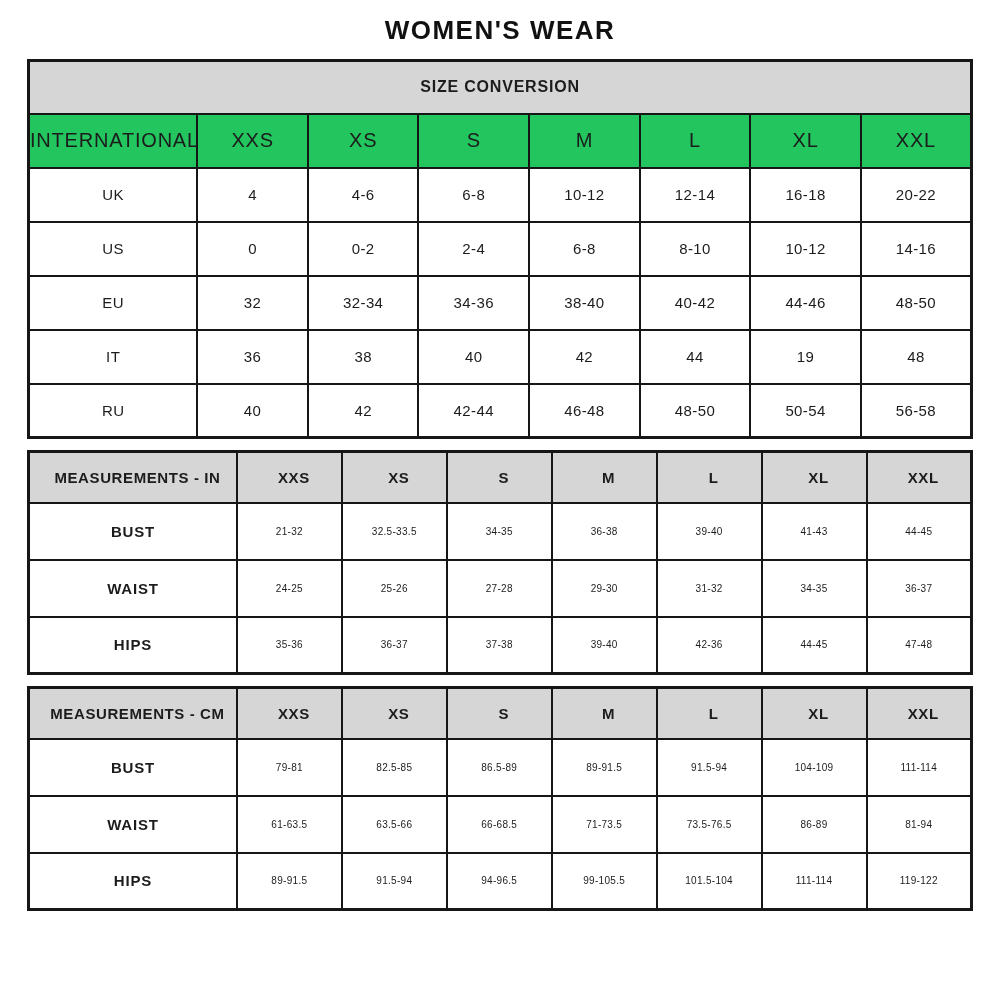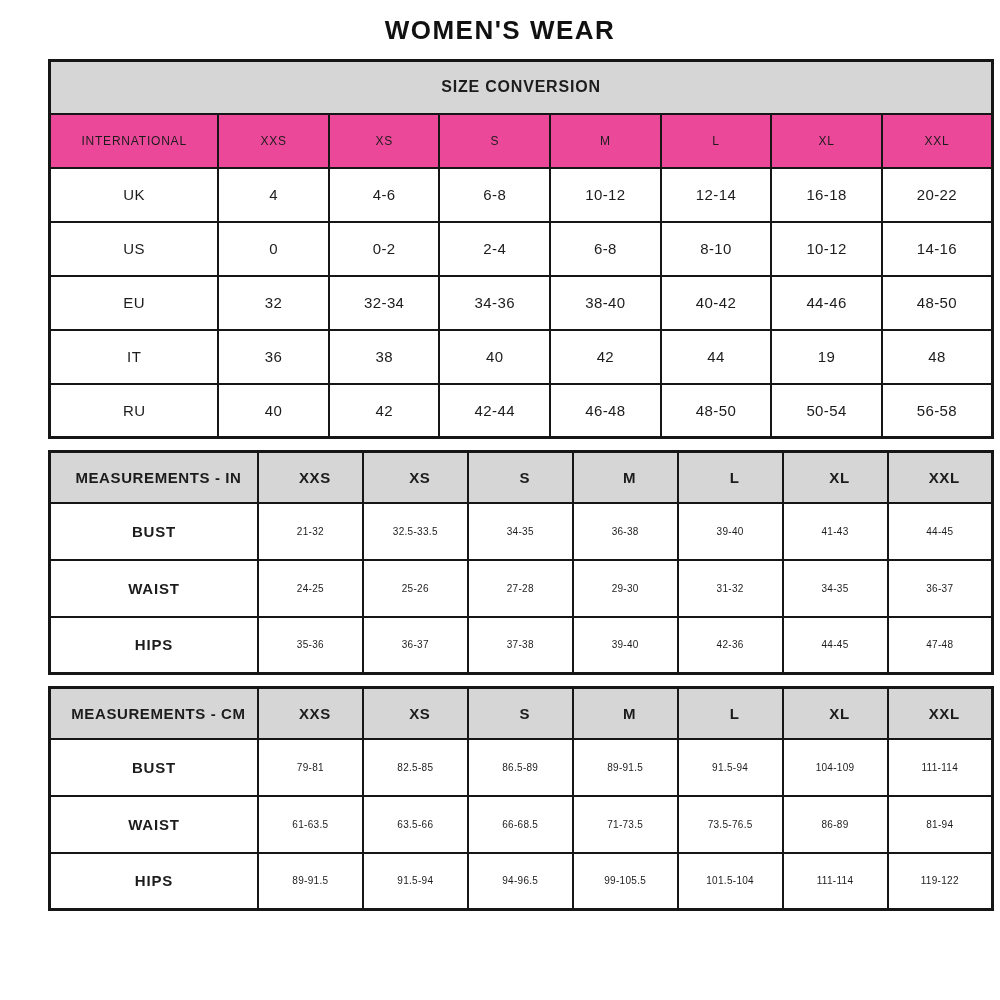--- a/index.html
+++ b/index.html
@@ -30,7 +30,6 @@
     border-collapse: collapse;
     table-layout: fixed;
     border: 3px solid #161616;
-    margin-left: 21px;
   }
   th, td {
     border: 2px solid #161616;

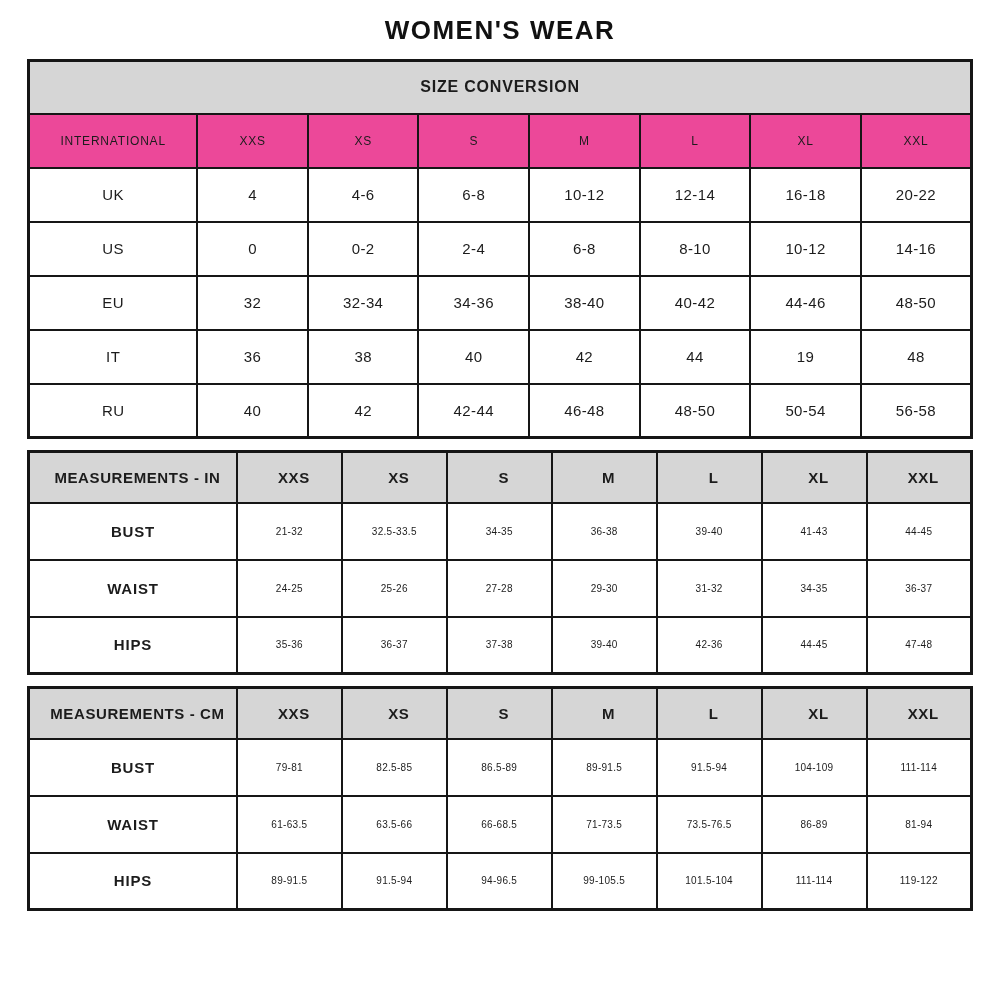--- a/index.html
+++ b/index.html
@@ -51,9 +51,9 @@
   #size-table tr.header-row th {
     height: 54px;
     font-weight: 400;
-    font-size: 12px;
+    font-size: 20px;
     letter-spacing: 0.8px;
-    background: #ec4899;
+    background: #22c55e;
   }
   #size-table tbody td {
     height: 54px;

